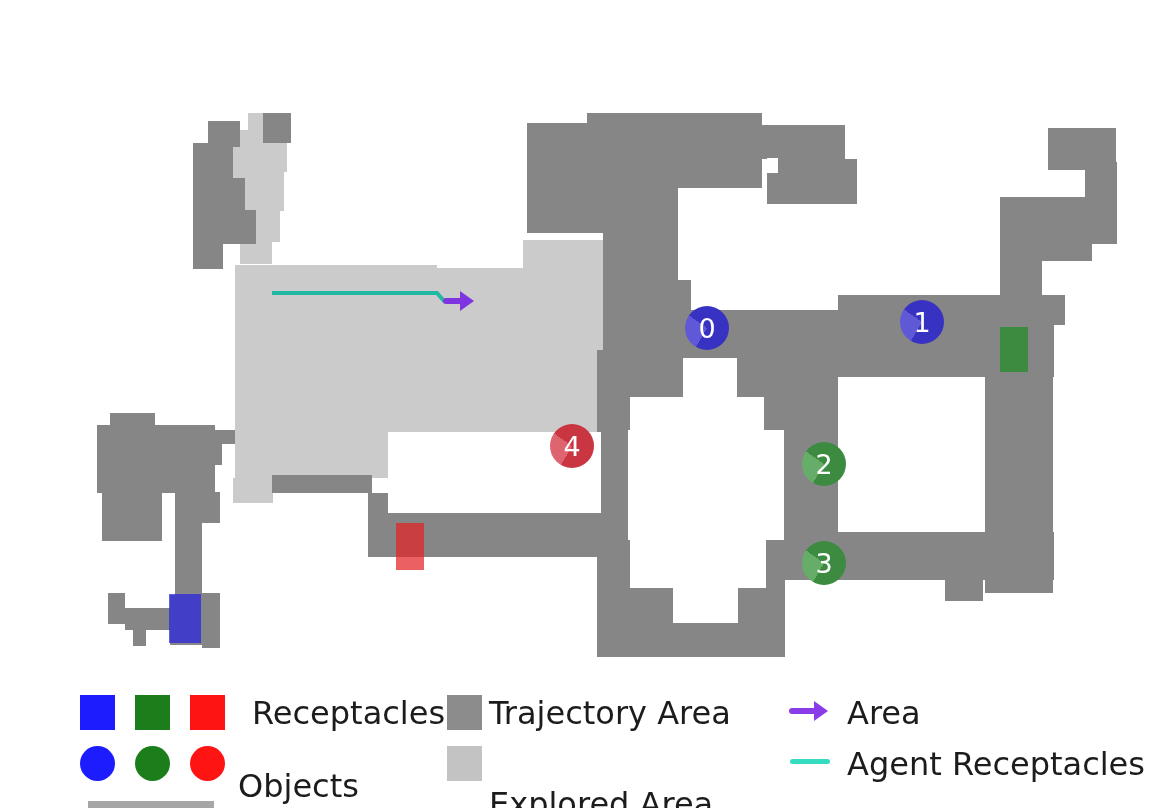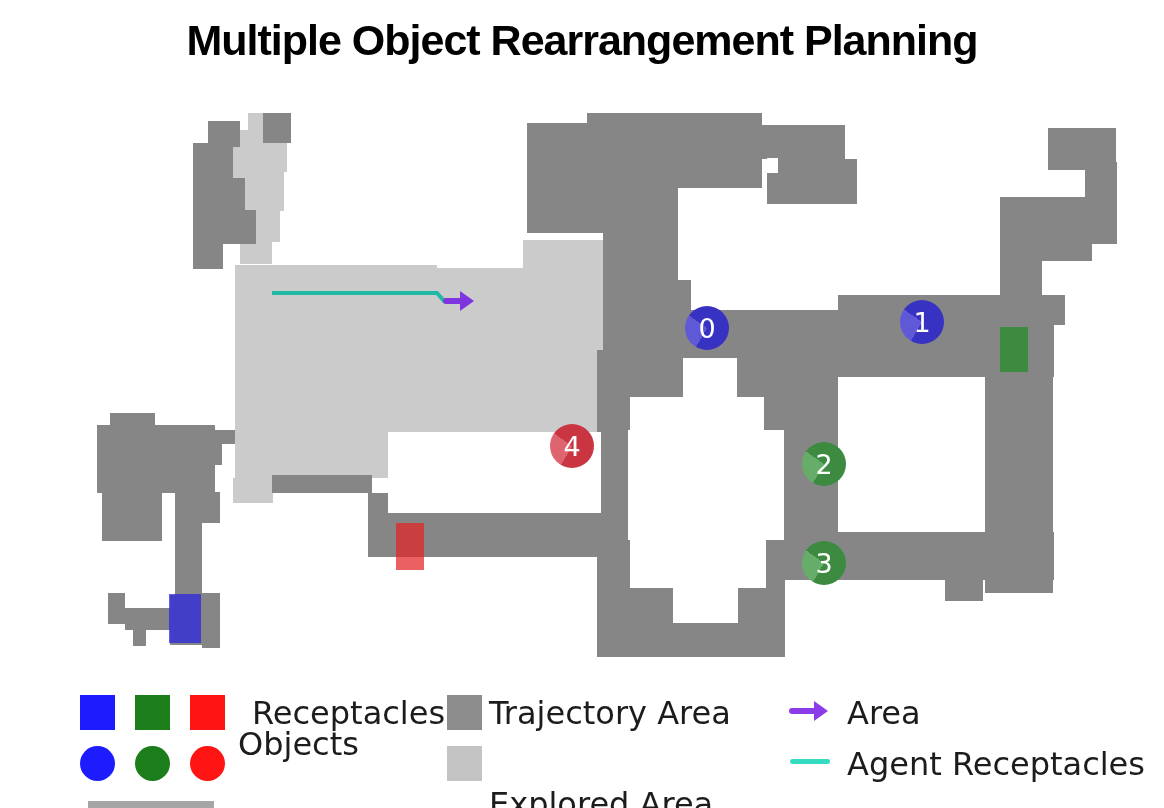--- a/index.html
+++ b/index.html
@@ -23,7 +23,6 @@
 <body>
 
 <div class="canvas">
-  <div class="title">Multiple Object Rearrangement Planning</div>
 
   <div id="map-layer">
       <div class="mr" style="left: 248px; top: 113px; width: 34px; height: 30px; background: rgb(203, 203, 203);"></div>

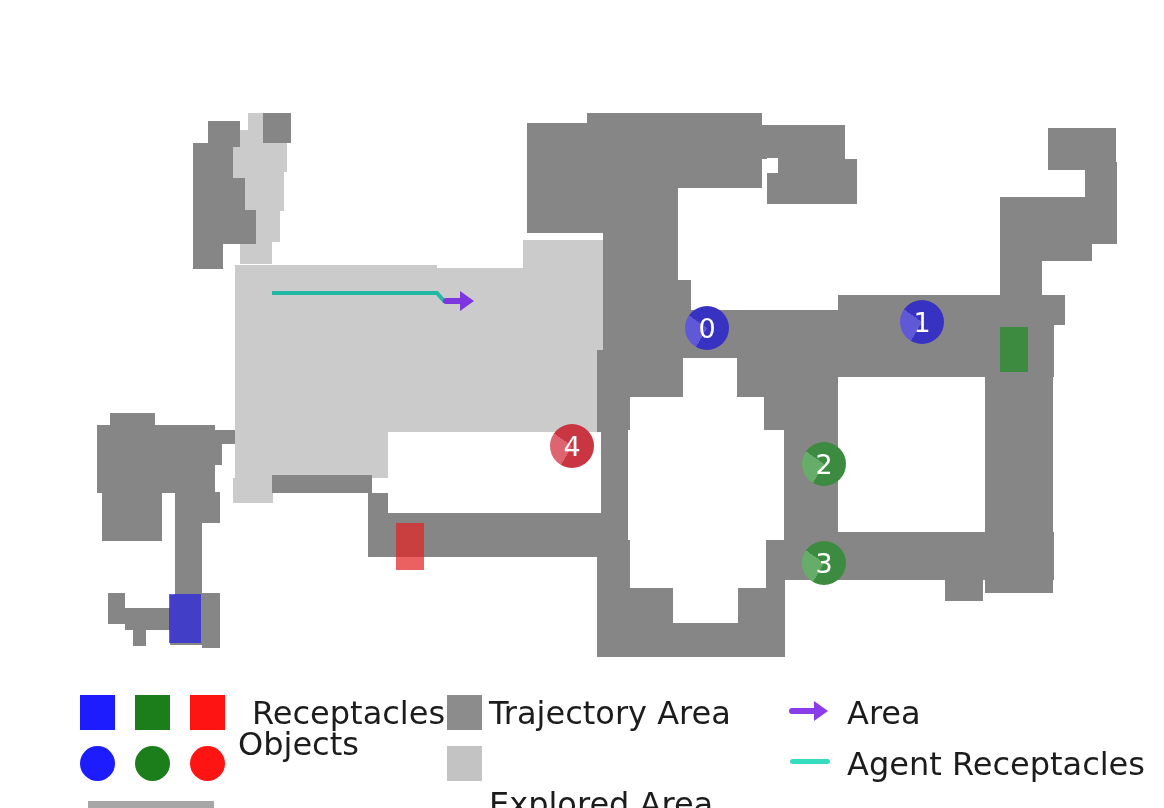--- a/index.html
+++ b/index.html
@@ -116,7 +116,7 @@
     <span class="lg-ci" style="left: 80px; top: 746px; background: rgb(28, 28, 255);"></span>
     <span class="lg-ci" style="left: 135px; top: 746px; background: rgb(27, 126, 27);"></span>
     <span class="lg-ci" style="left: 190px; top: 746px; background: rgb(255, 20, 20);"></span>
-    <span class="legend-label" style="left:238px;top:725px">Objects</span>
+    <span class="legend-label" style="left:238px;top:767px">Objects</span>
 
     <span class="lg-sq" style="left: 447px; top: 746px; background: rgb(195, 195, 195);"></span>
     <span class="legend-label" style="left:489px;top:785px">Explored Area</span>

